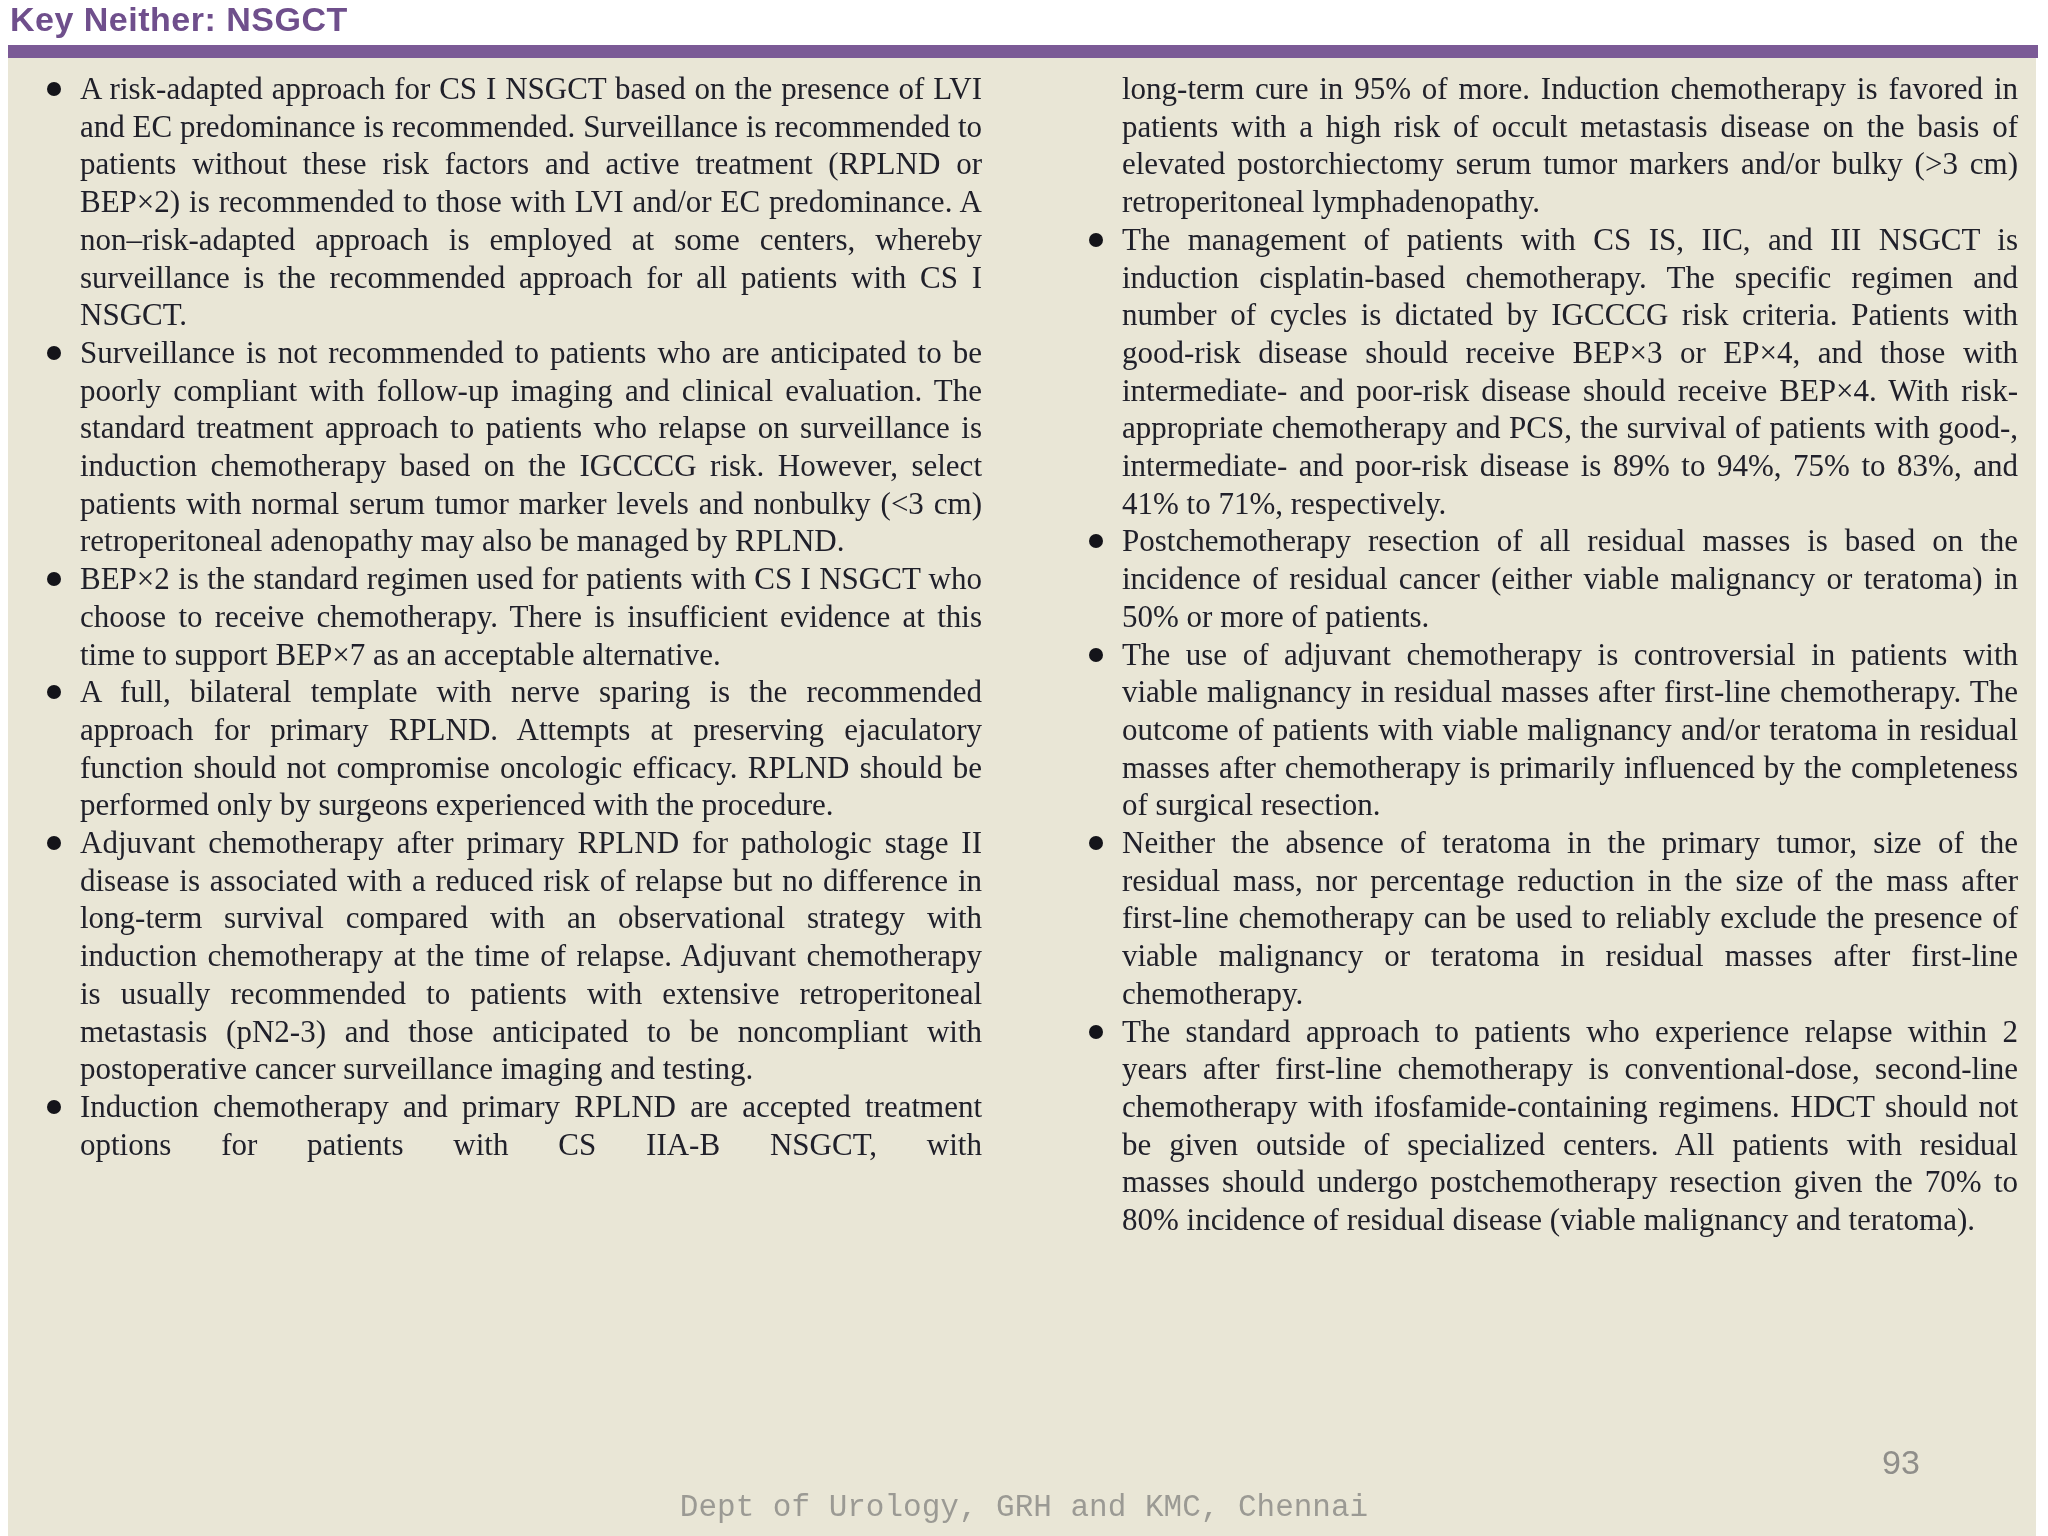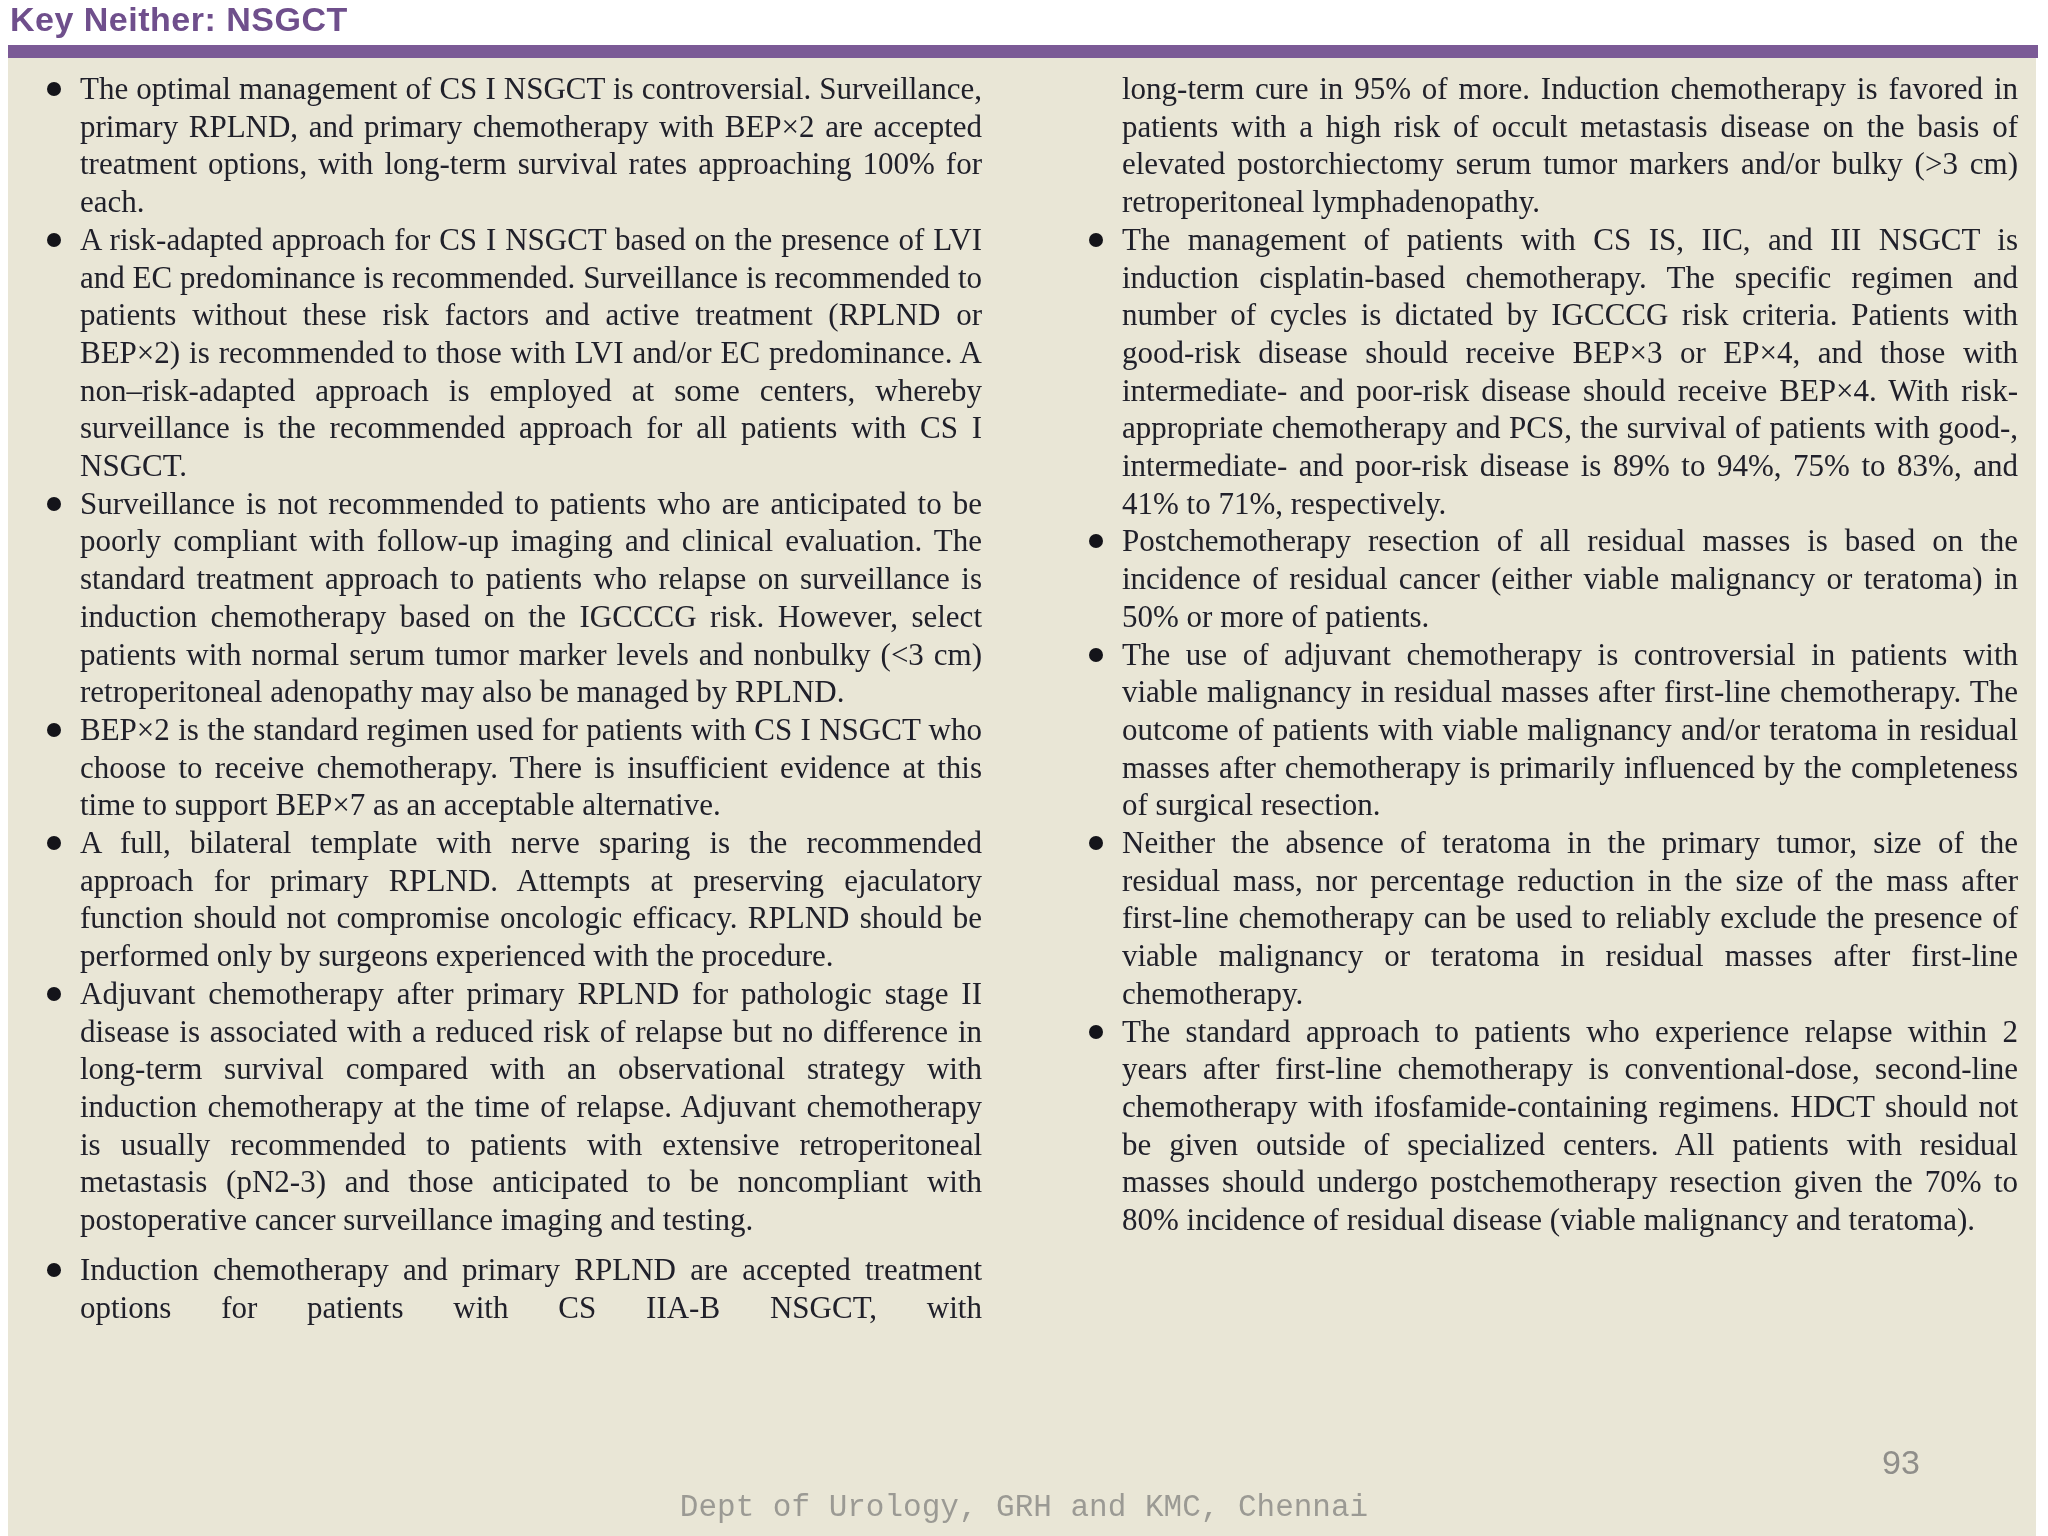--- a/index.html
+++ b/index.html
@@ -73,10 +73,6 @@
   <div class="col col-left">
     <div class="kp-item">
       <span class="bullet"></span>
-      <span>The optimal management of CS I NSGCT is controversial. Surveillance, primary RPLND, and primary chemotherapy with BEP×2 are accepted treatment options, with long-term survival rates approaching 100% for each.</span>
-    </div>
-    <div class="kp-item">
-      <span class="bullet"></span>
       <span>A risk-adapted approach for CS I NSGCT based on the presence of LVI and EC predominance is recommended. Surveillance is recommended to patients without these risk factors and active treatment (RPLND or BEP×2) is recommended to those with LVI and/or EC predominance. A non–risk-adapted approach is employed at some centers, whereby surveillance is the recommended approach for all patients with CS I NSGCT.</span>
     </div>
     <div class="kp-item">

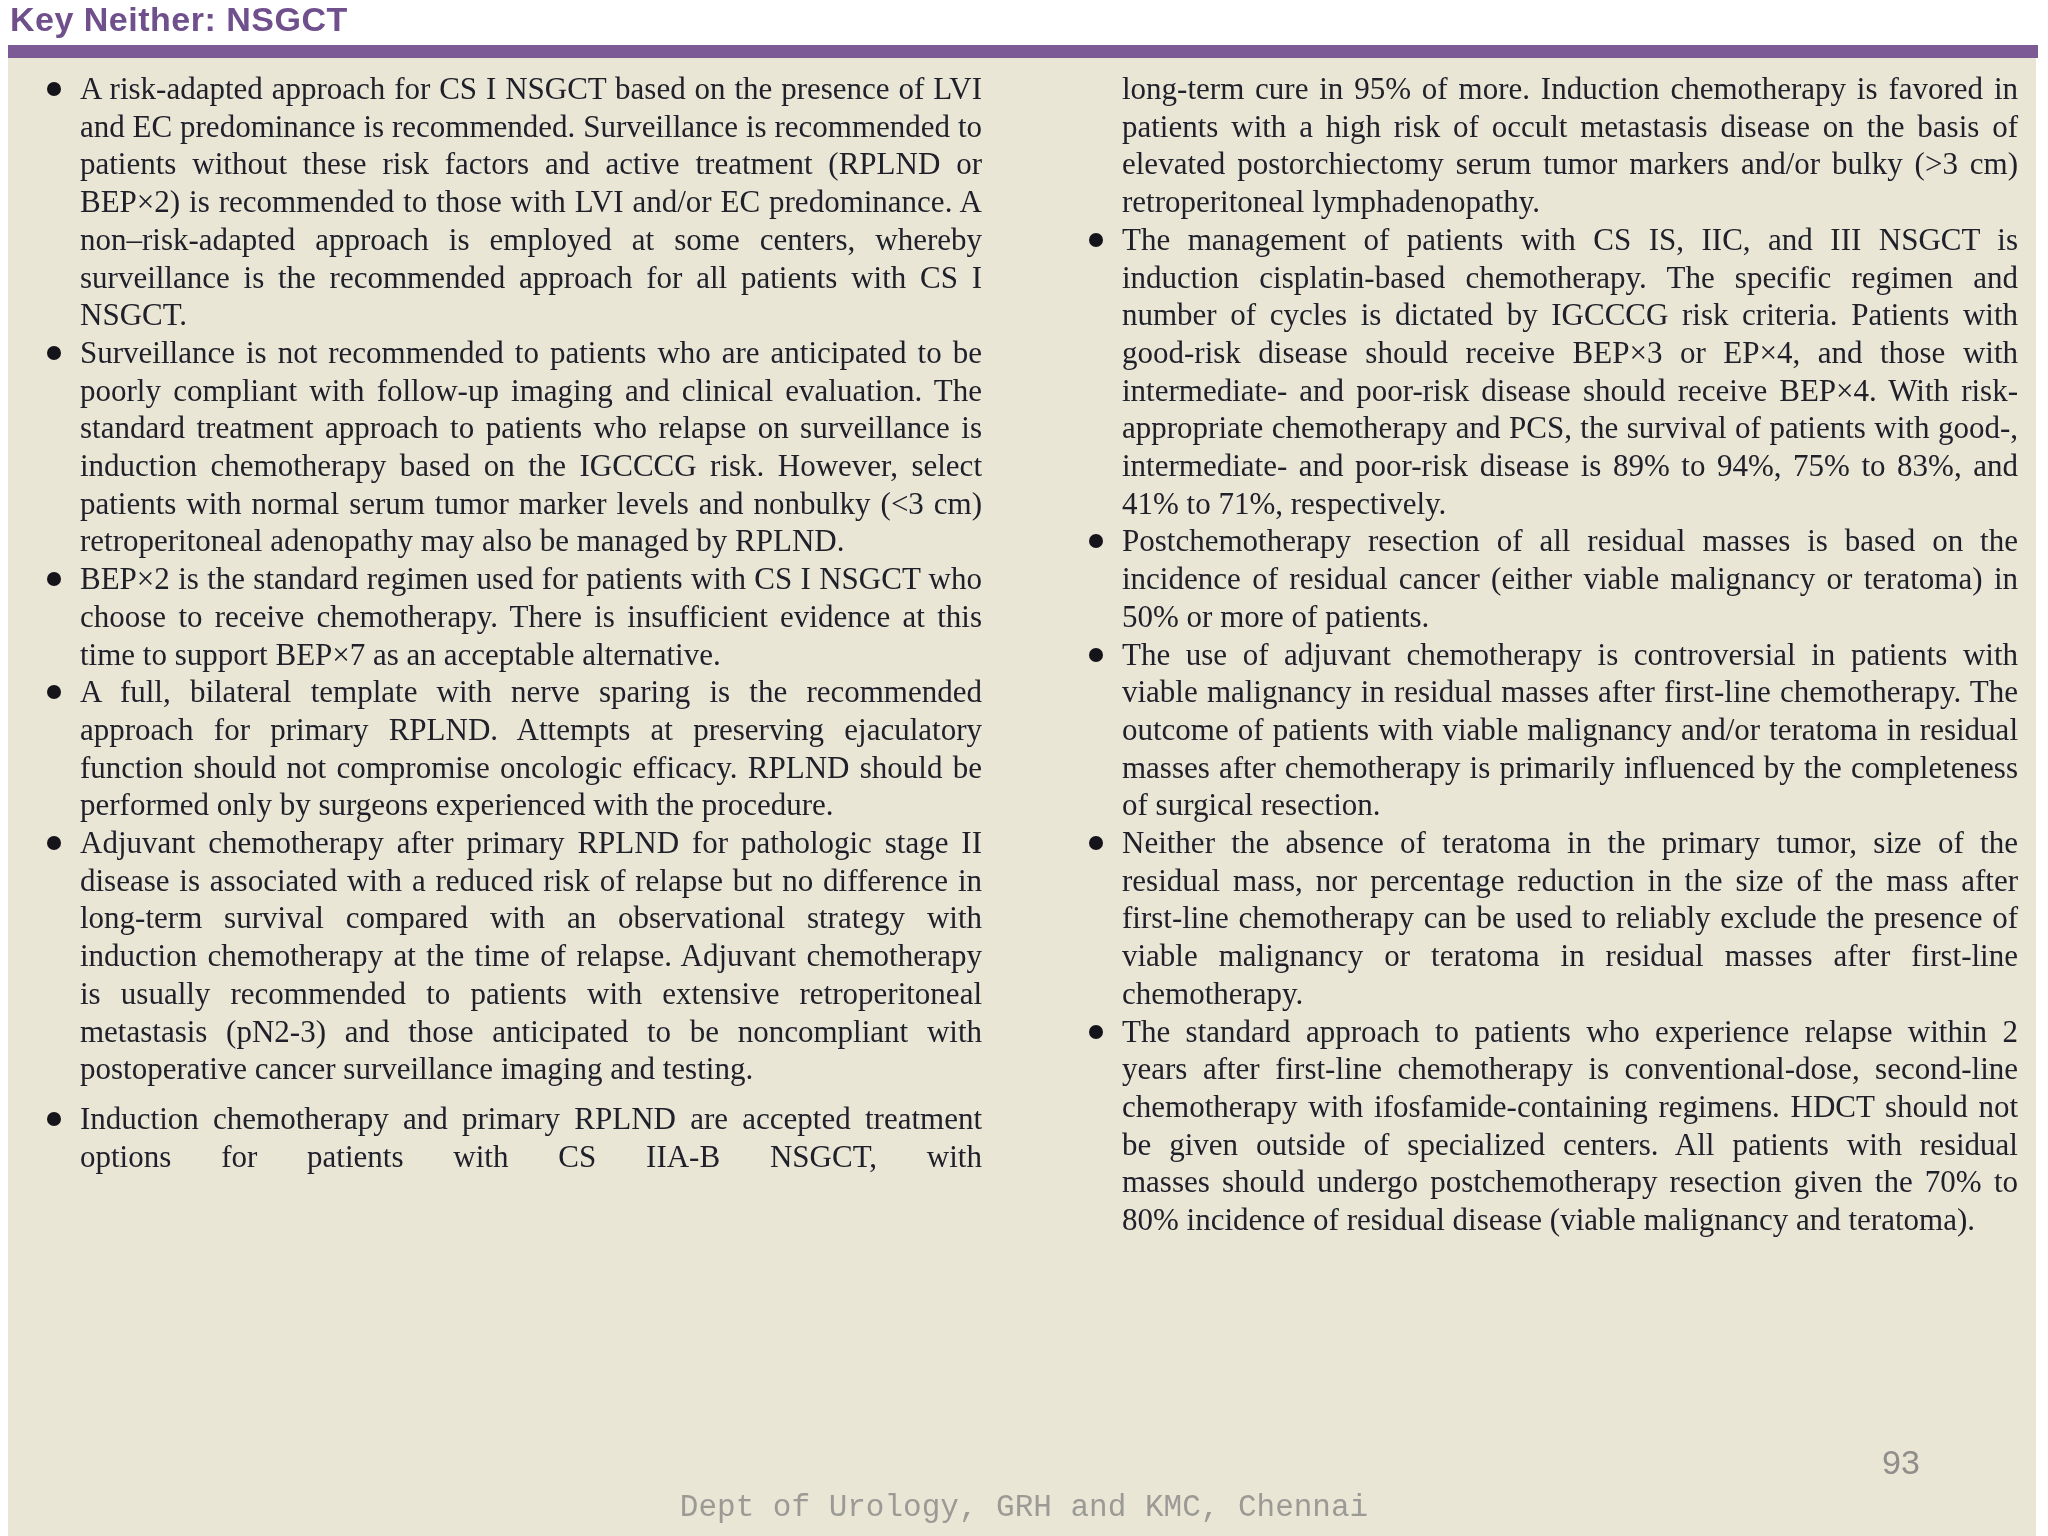--- a/index.html
+++ b/index.html
@@ -42,7 +42,7 @@
     width: 14px; height: 14px; border-radius: 50%;
     background: #14141a;
   }
-  .kp-item.continued { text-align-last: justify; margin-top: 12px; }
+  .kp-item.continued { text-align-last: justify; }
   .watermark {
     position: absolute; left: 50%; top: 1490px;
     transform: translateX(-50%);

